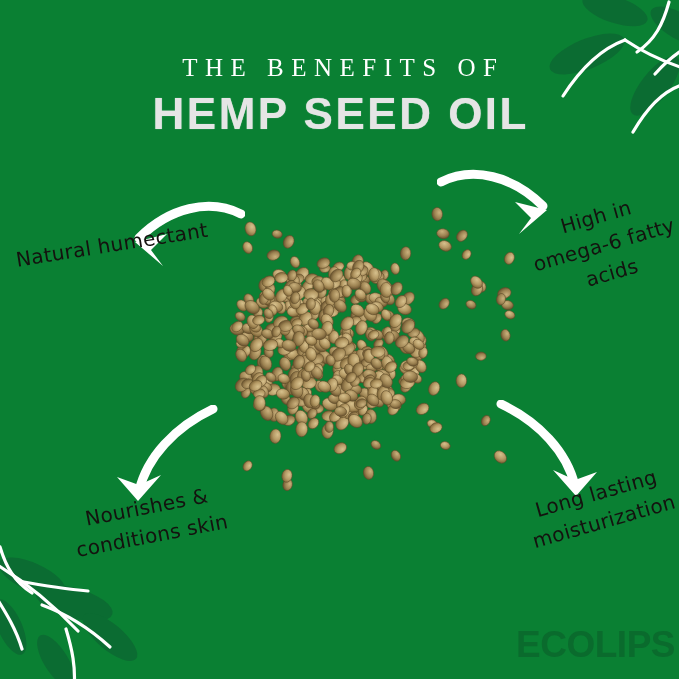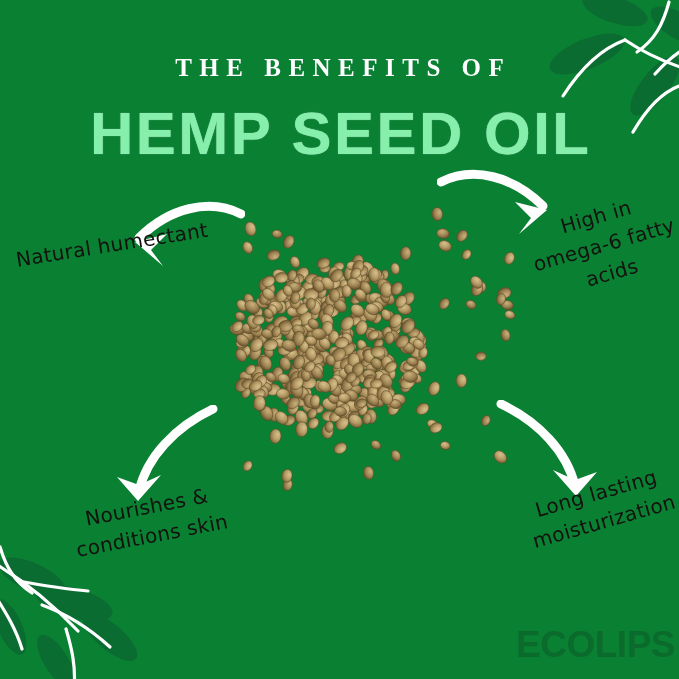--- a/index.html
+++ b/index.html
@@ -37,7 +37,7 @@
     font-family: "Liberation Serif", serif;
     color: #ffffff;
     font-size: 25px;
-    font-weight: 700;
+    font-weight: 400;
     letter-spacing: 7.5px;
     line-height: 1;
     text-indent: 7.5px;

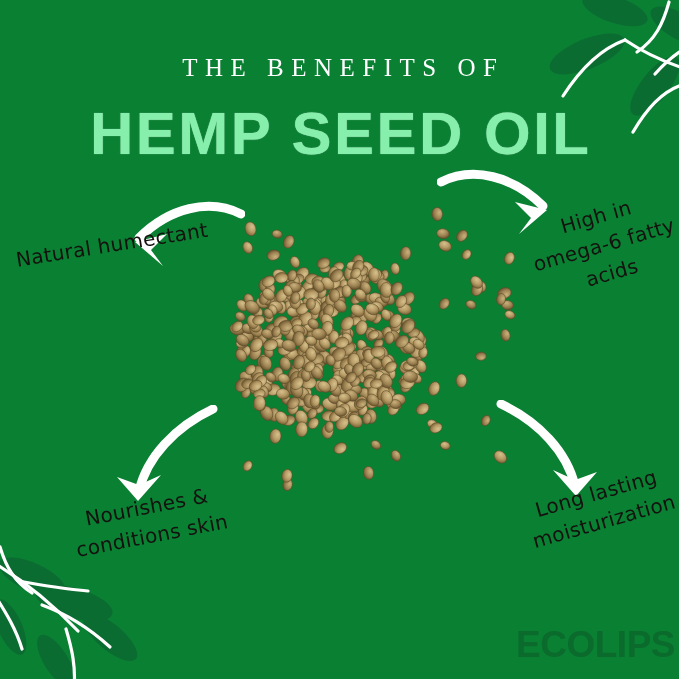--- a/index.html
+++ b/index.html
@@ -43,10 +43,10 @@
     text-indent: 7.5px;
   }
   .headline {
-    margin-top: 24px;
+    margin-top: 12px;
     font-family: "Liberation Sans", sans-serif;
-    color: #86efac;
-    font-size: 60px;
+    color: #e5e5e5;
+    font-size: 44px;
     font-weight: 700;
     letter-spacing: 2.5px;
     line-height: 1;

